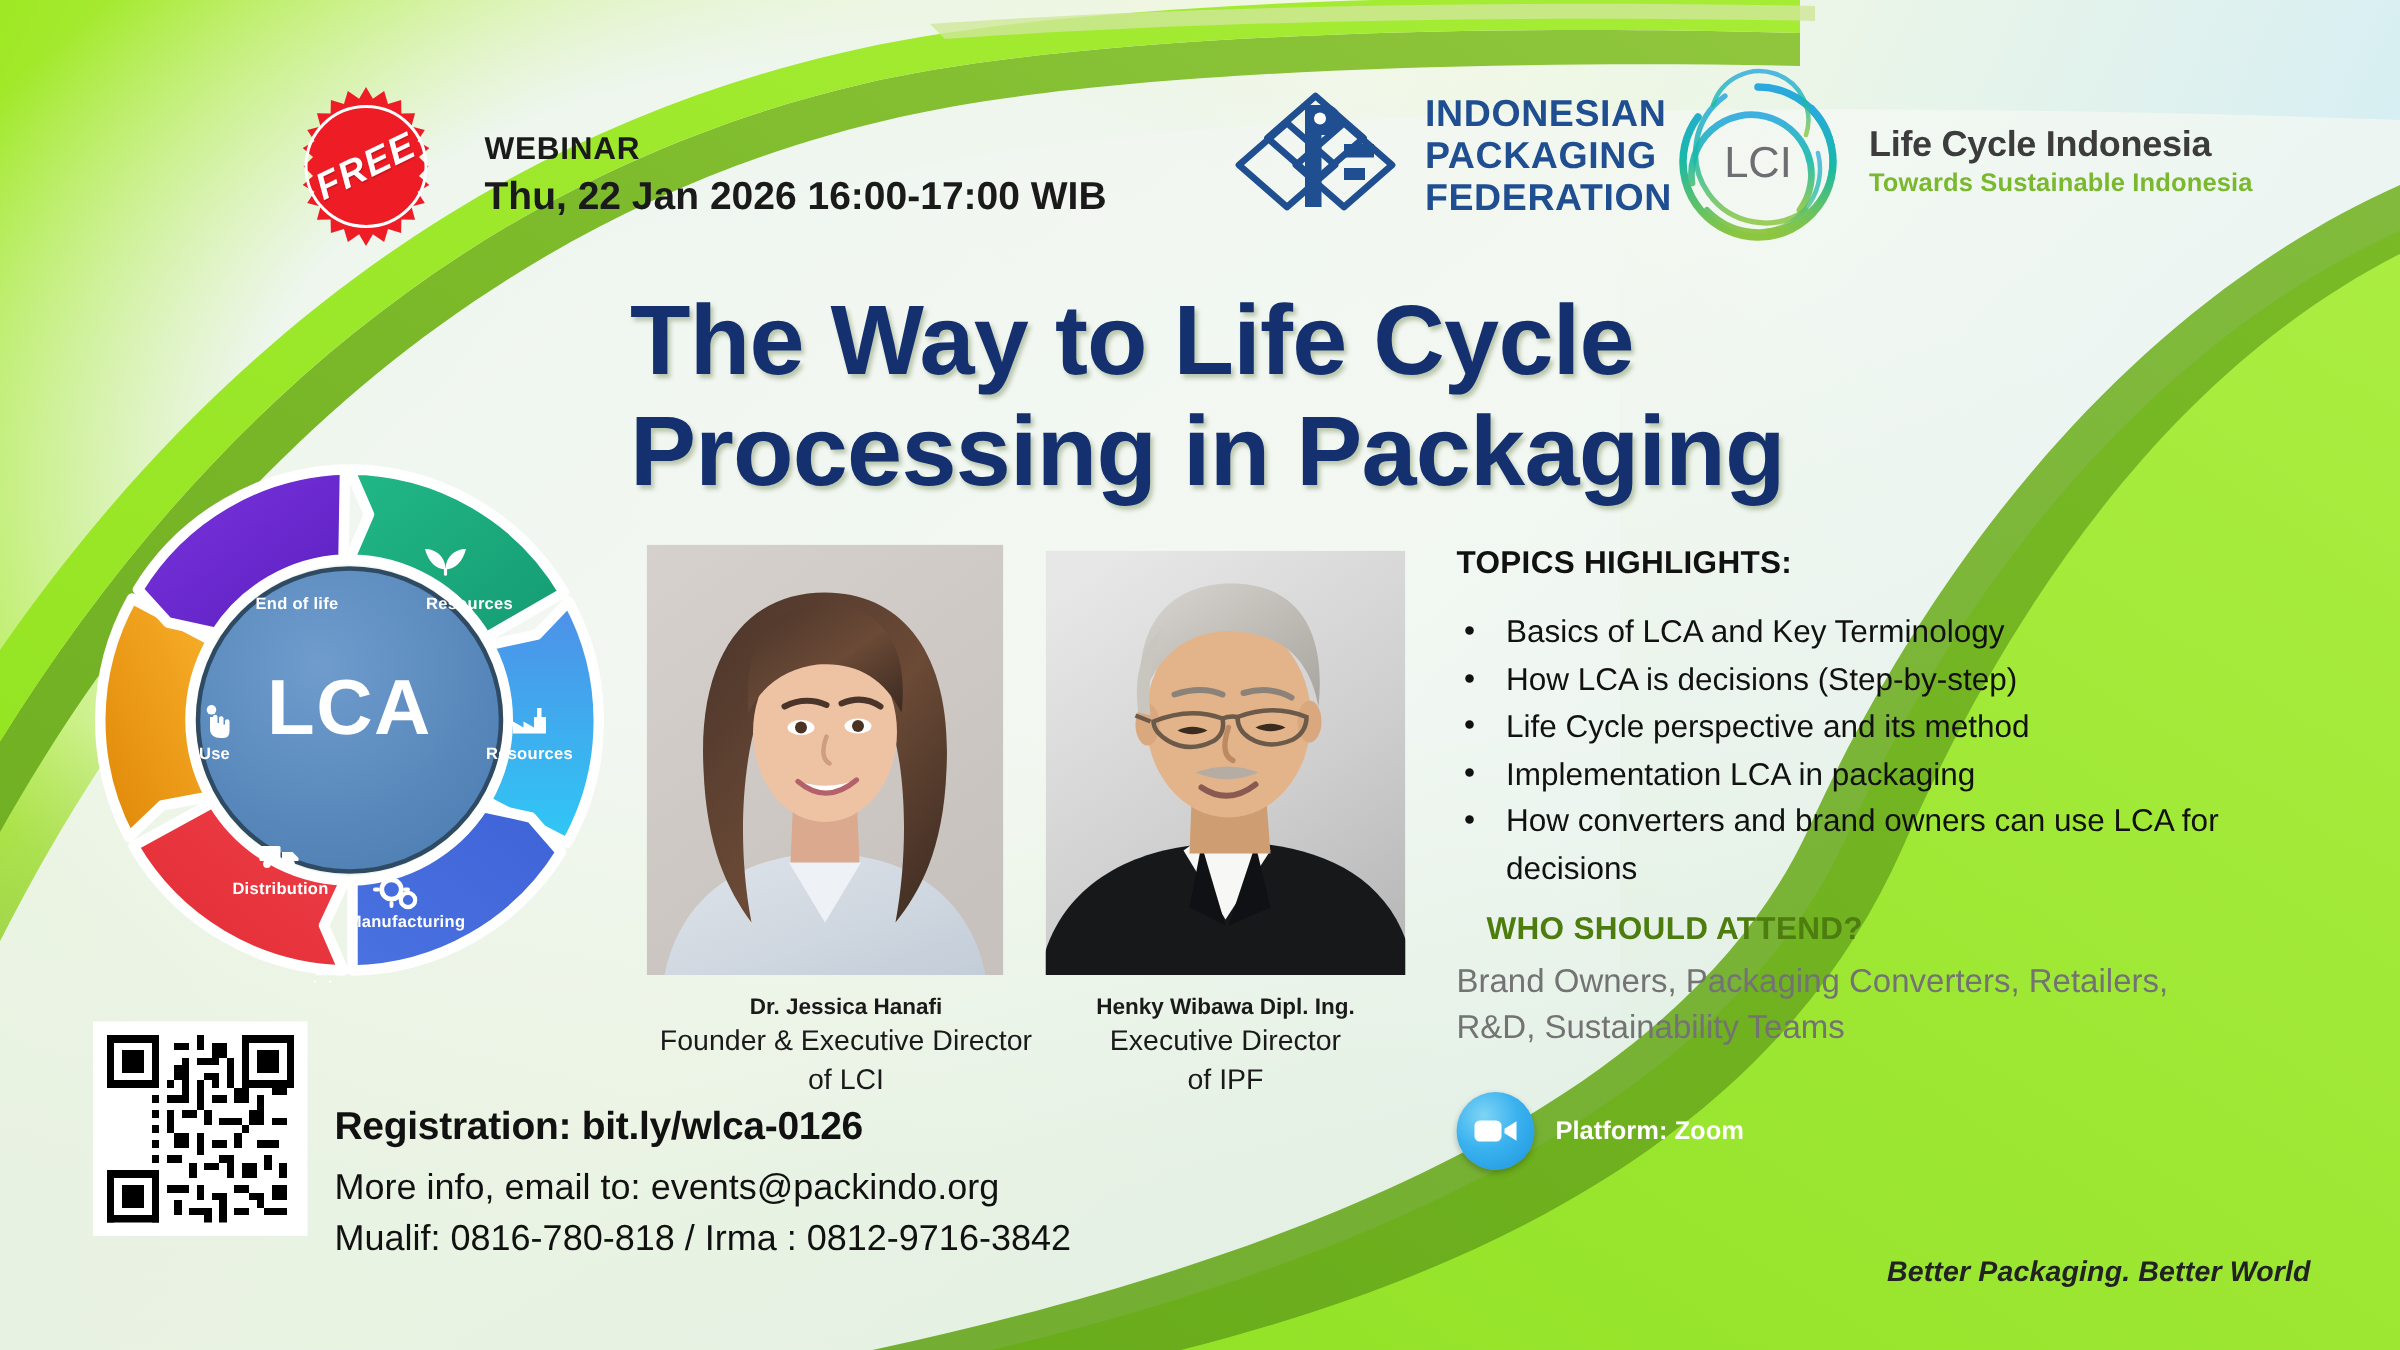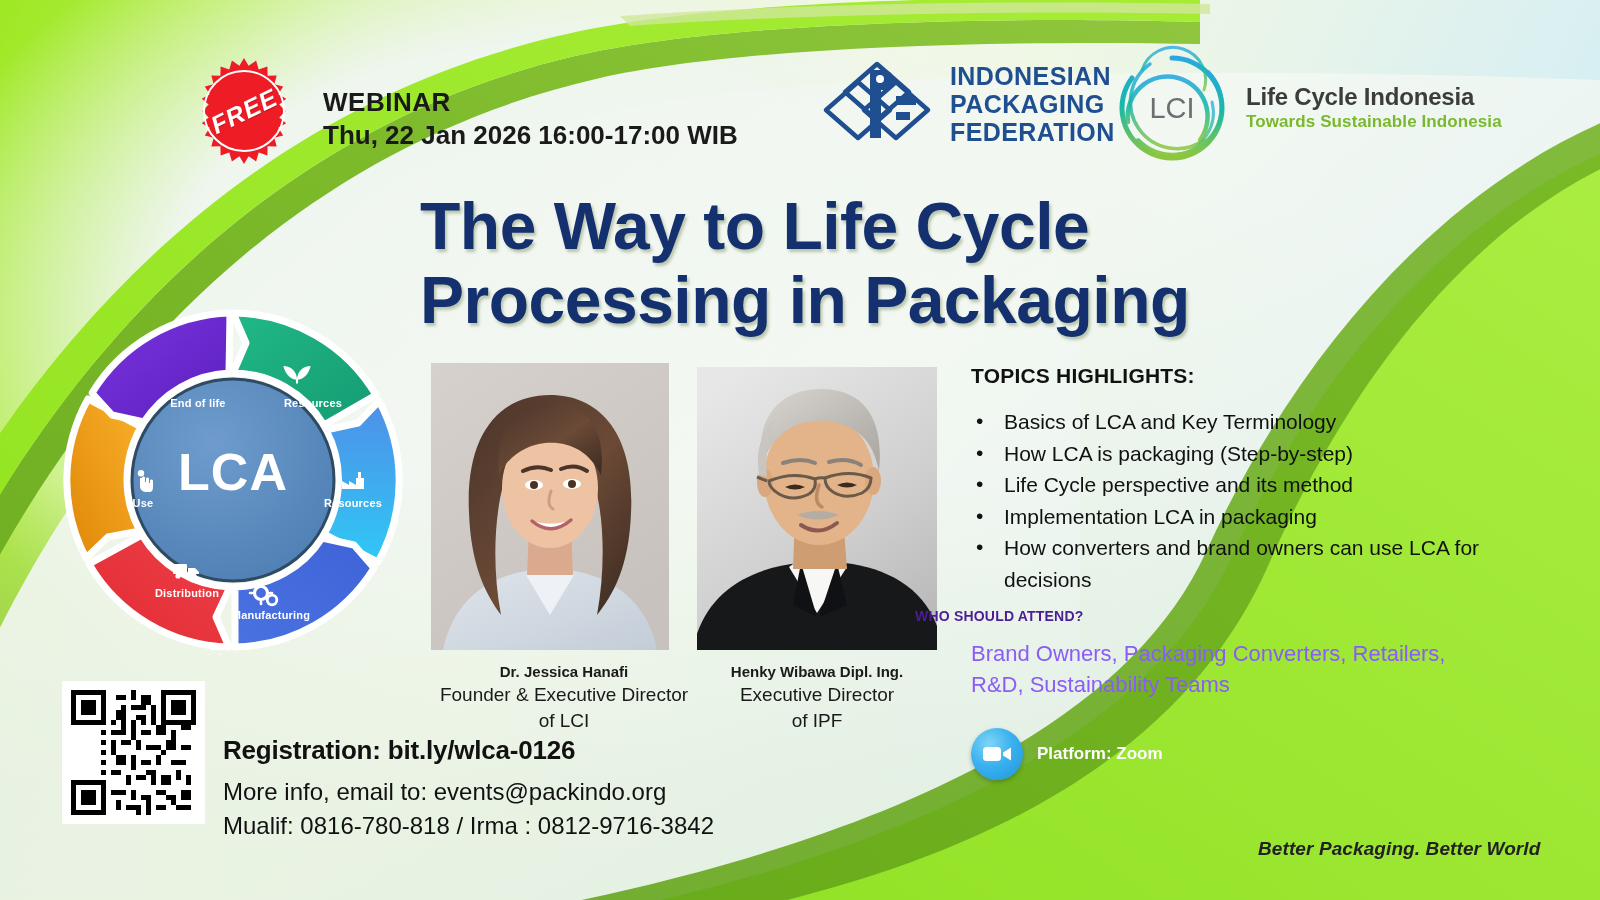--- a/index.html
+++ b/index.html
@@ -41,7 +41,7 @@
   }
   
   .webinar-block{position:absolute;left:323px;top:88px;}
-  .webinar-word{font-size:26px;font-weight:bold;color:#1a1a1a;letter-spacing:.5px;line-height:1.12;}
+  .webinar-word{font-size:21px;font-weight:bold;color:#1a1a1a;letter-spacing:.5px;line-height:1.12;}
   .webinar-date{font-size:26px;font-weight:bold;color:#1a1a1a;line-height:1.25;margin-top:2px;}
   
   .ipf-logo{position:absolute;left:818px;top:52px;display:flex;align-items:center;gap:14px;}

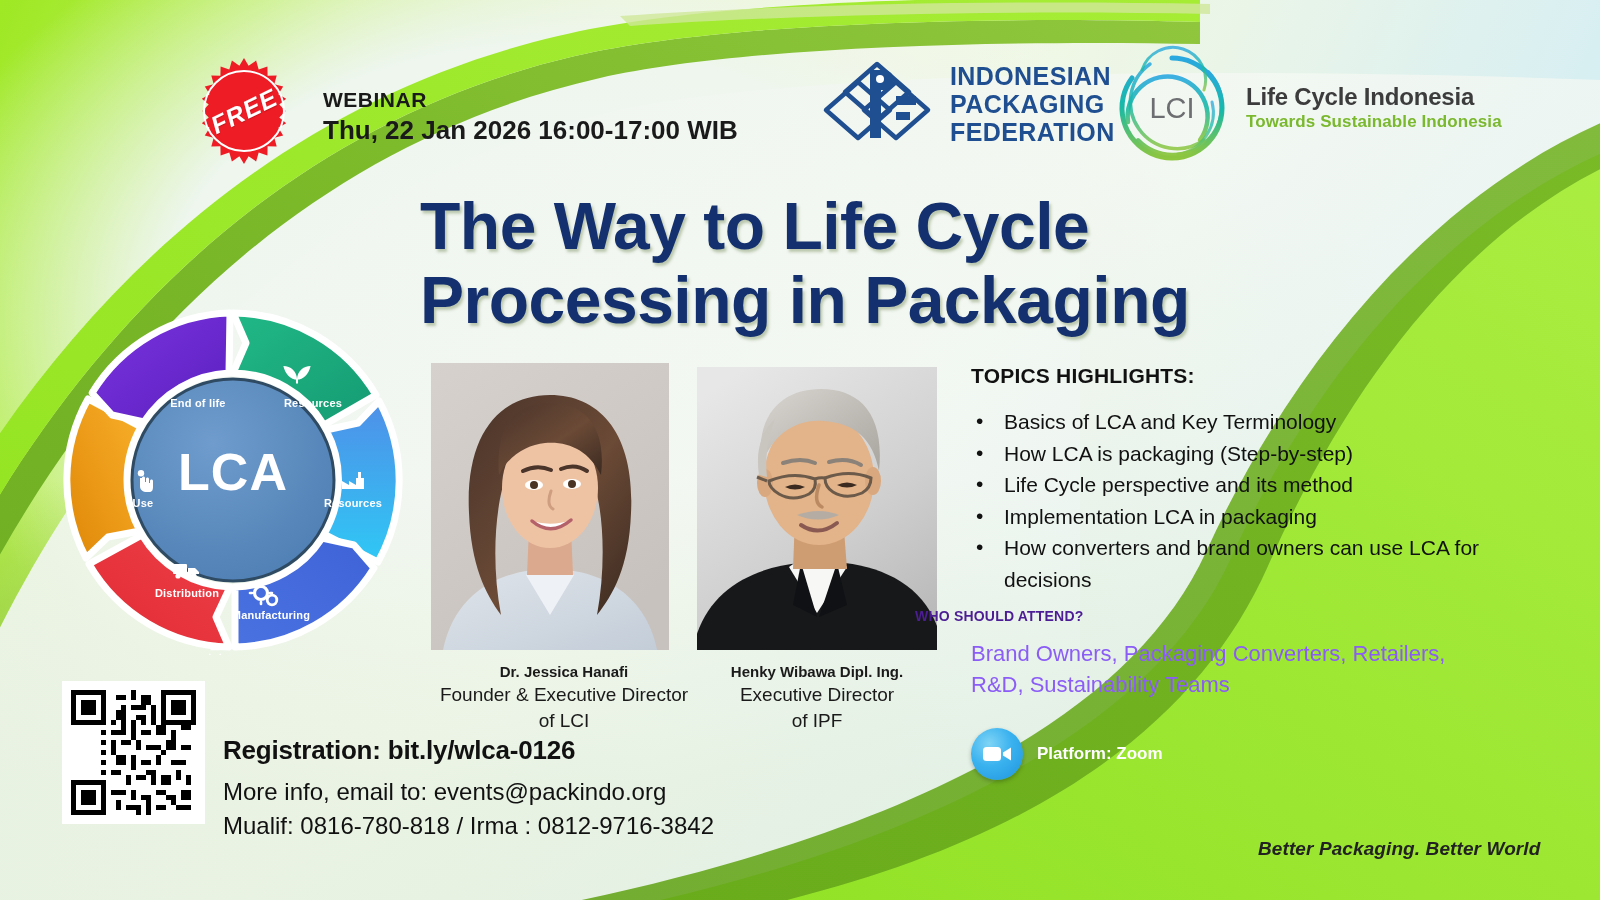--- a/index.html
+++ b/index.html
@@ -456,7 +456,7 @@
   <div class="topics-head">TOPICS HIGHLIGHTS:</div>
   <ul class="topics-list">
     <li><span class="bul">•</span><span>Basics of LCA and Key Terminology</span></li>
-    <li><span class="bul">•</span><span>How LCA is packaging (Step-by-step)</span></li>
+    <li><span class="bul">•</span><span>How LCA is decisions (Step-by-step)</span></li>
     <li><span class="bul">•</span><span>Life Cycle perspective and its method</span></li>
     <li><span class="bul">•</span><span>Implementation LCA in packaging</span></li>
     <li><span class="bul">•</span><span>How converters and brand owners can use LCA for decisions</span></li>

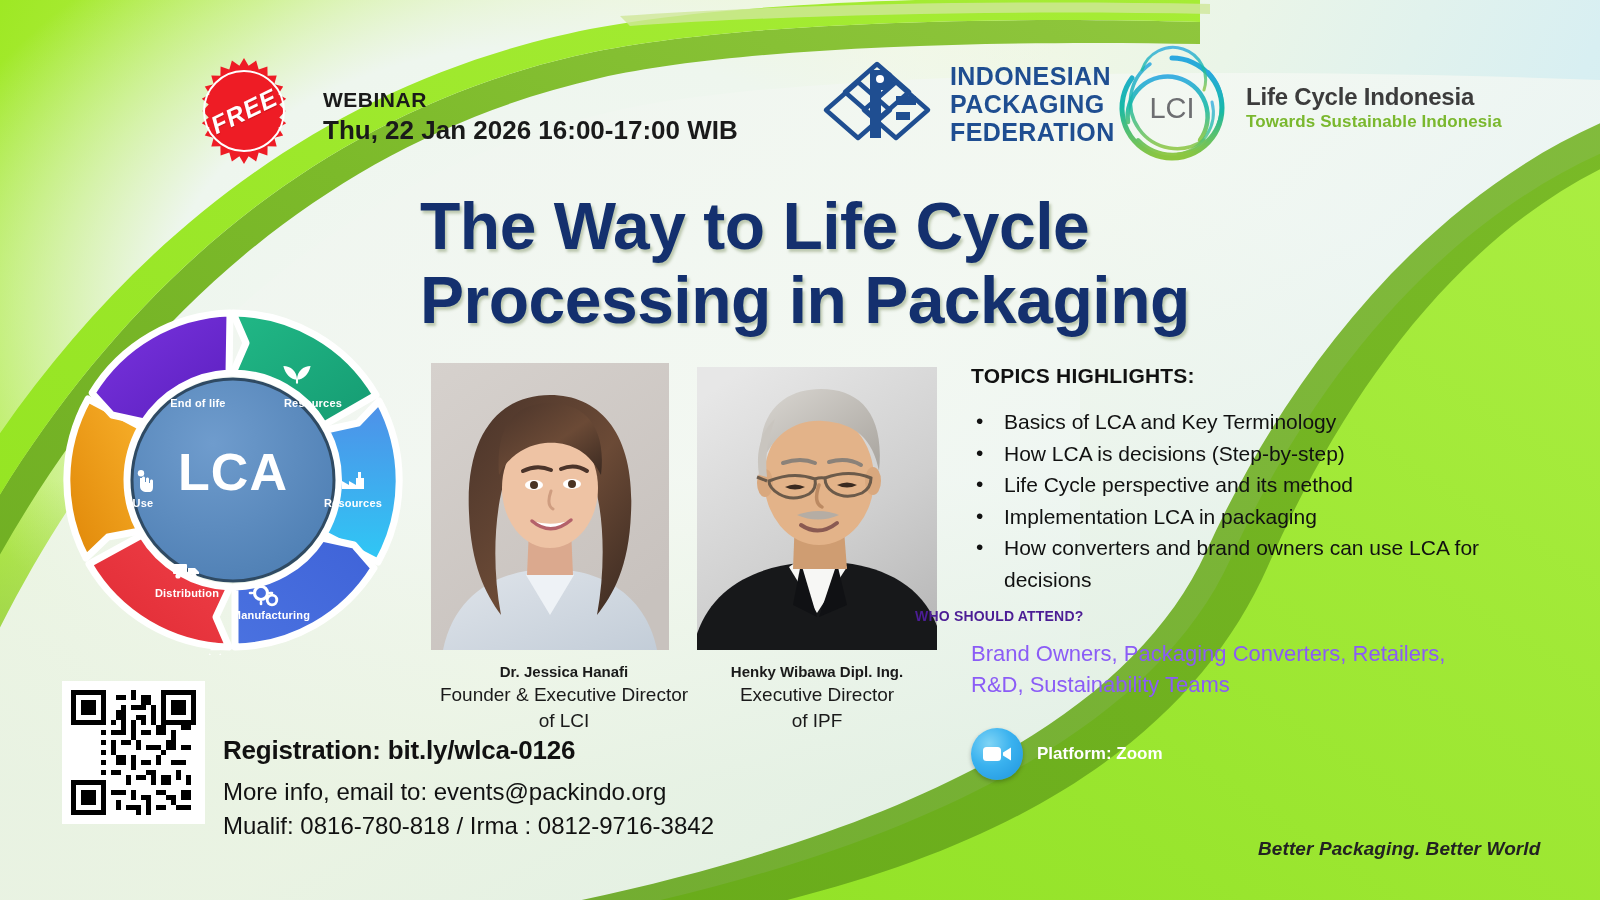--- a/index.html
+++ b/index.html
@@ -85,7 +85,7 @@
     position:relative;padding-left:33px;font-size:21px;color:#111;line-height:1.5;
   }
   .topics-list li .bul{position:absolute;left:5px;top:-1px;font-size:21px;line-height:1.5;}
-  .who-head{position:absolute;left:915px;top:608px;font-size:14px;font-weight:bold;color:#4c1d95;letter-spacing:.2px;}
+  .who-head{position:absolute;left:991px;top:608px;font-size:21px;font-weight:bold;color:#4d7c0f;letter-spacing:.2px;}
   .who-body{position:absolute;left:971px;top:639px;width:480px;font-size:22px;color:#8b5cf6;line-height:1.4;}
   .platform-row{position:absolute;left:971px;top:728px;display:flex;align-items:center;gap:14px;}
   .zoom-ico{width:52px;height:52px;border-radius:50%;

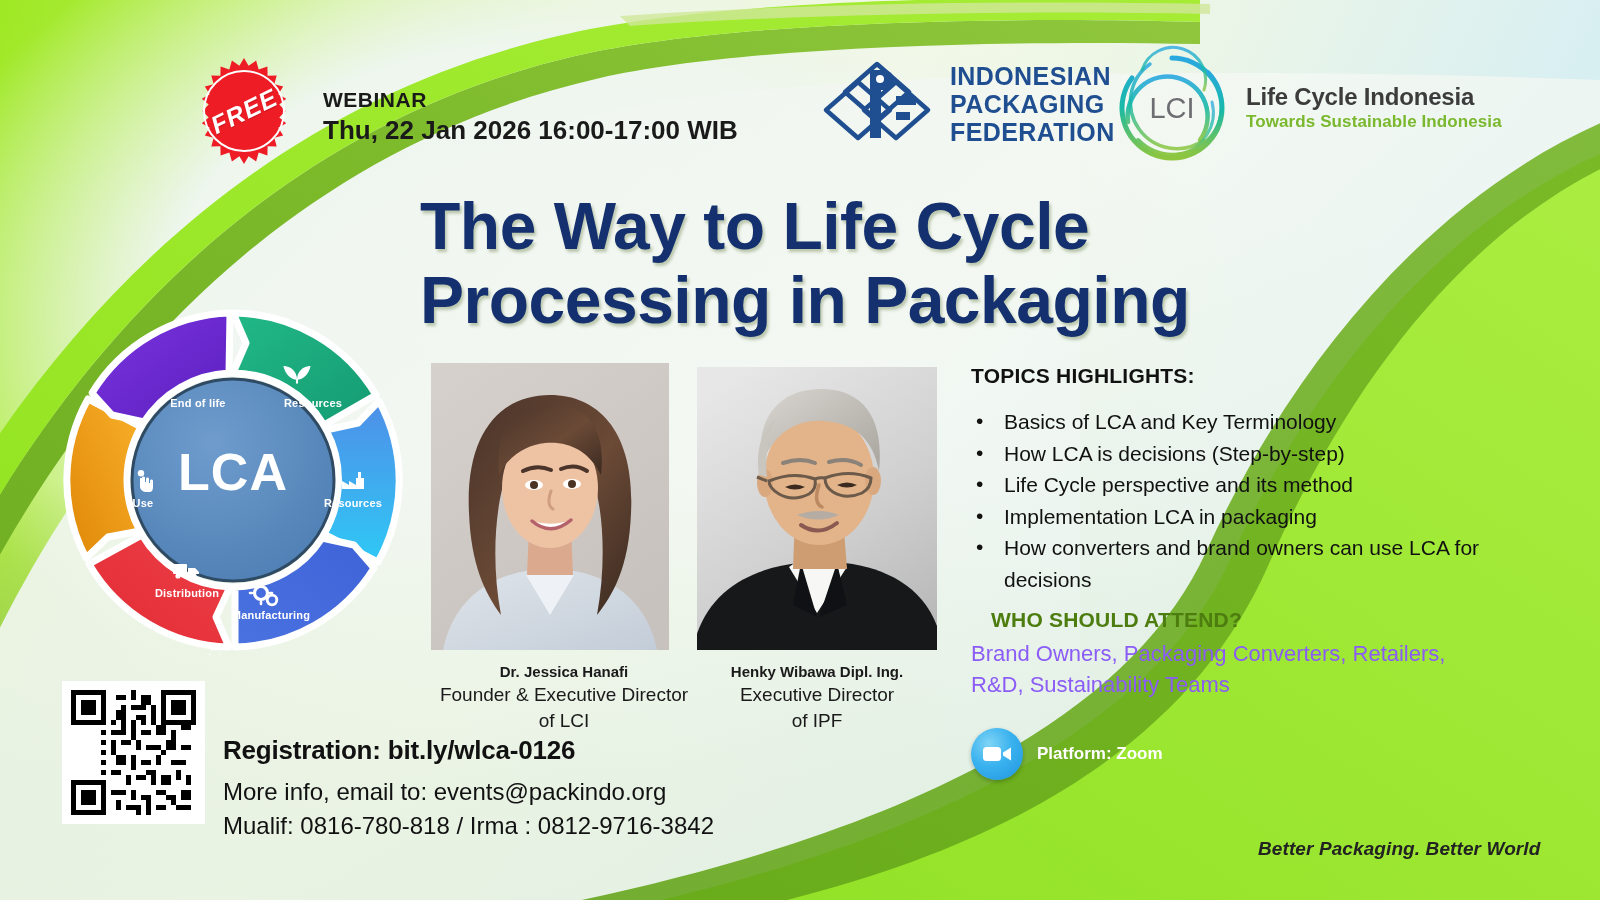--- a/index.html
+++ b/index.html
@@ -86,7 +86,7 @@
   }
   .topics-list li .bul{position:absolute;left:5px;top:-1px;font-size:21px;line-height:1.5;}
   .who-head{position:absolute;left:991px;top:608px;font-size:21px;font-weight:bold;color:#4d7c0f;letter-spacing:.2px;}
-  .who-body{position:absolute;left:971px;top:639px;width:480px;font-size:22px;color:#8b5cf6;line-height:1.4;}
+  .who-body{position:absolute;left:971px;top:639px;width:480px;font-size:22px;color:#737373;line-height:1.4;}
   .platform-row{position:absolute;left:971px;top:728px;display:flex;align-items:center;gap:14px;}
   .zoom-ico{width:52px;height:52px;border-radius:50%;
     background:radial-gradient(circle at 35% 30%,#7fd4f5 0%,#3ab2ef 45%,#1f94de 100%);

